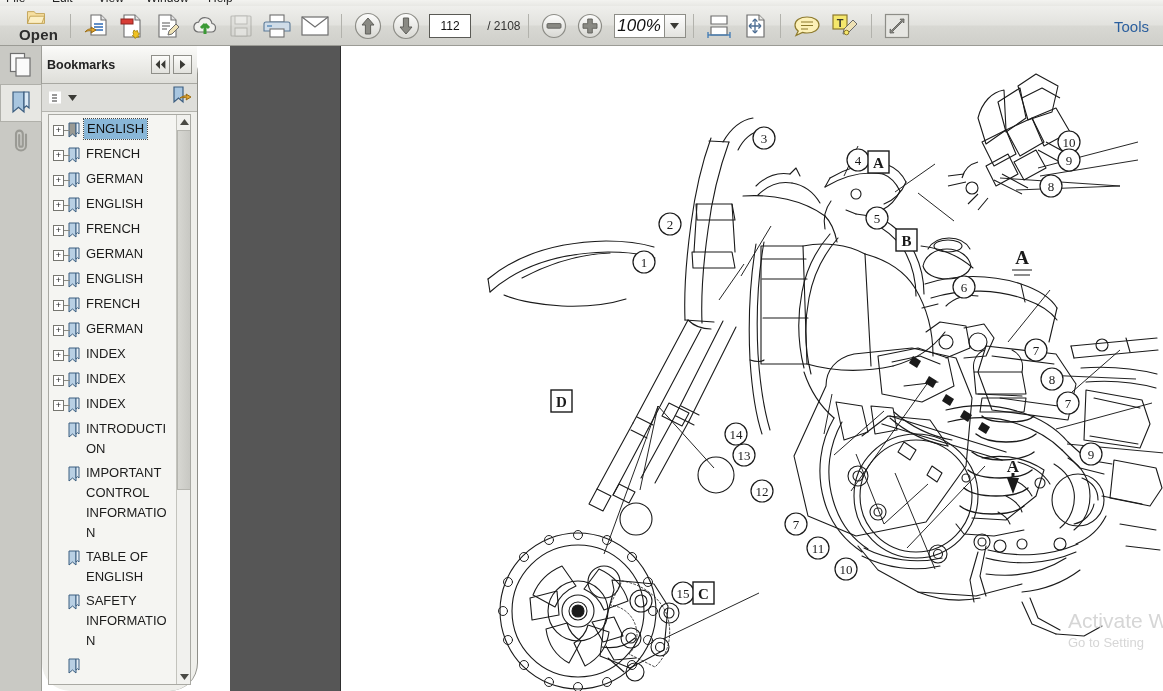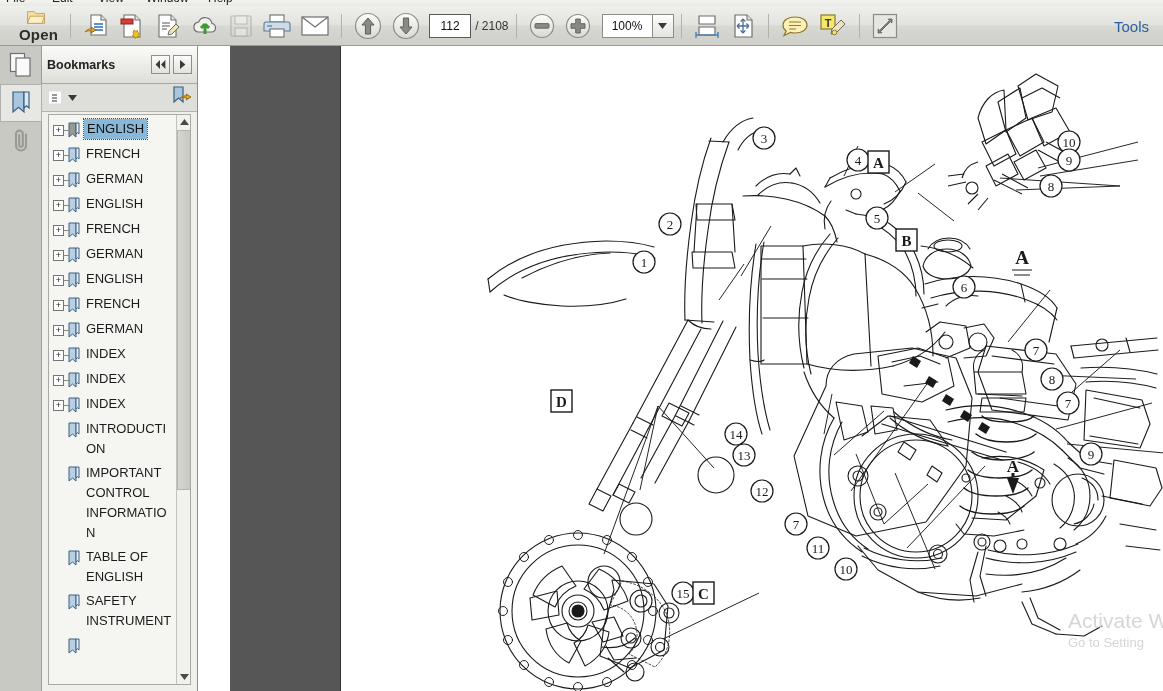--- a/index.html
+++ b/index.html
@@ -44,7 +44,7 @@
     font-size: 12px; color: #111; display: flex; align-items: center;
     justify-content: center; margin: 0 4px;
   }
-  .pagetotal { font-size: 12px; color: #333; margin-left: 0; white-space: nowrap; }
+  .pagetotal { font-size: 12px; color: #333; margin-left: 12px; white-space: nowrap; }
   .zoombox {
     width: 50px; height: 24px; background: #fff; border: 1px solid #8d8d87;
     border-right: none; font-size: 12px; color: #111;

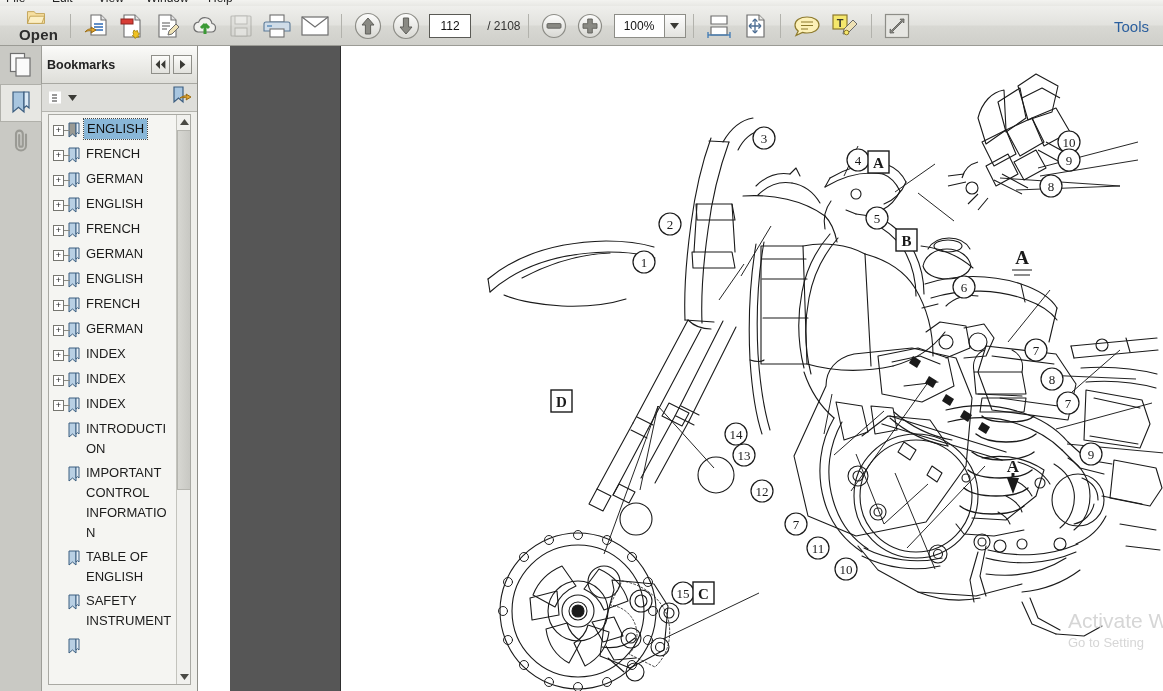--- a/index.html
+++ b/index.html
@@ -47,8 +47,8 @@
   .pagetotal { font-size: 12px; color: #333; margin-left: 12px; white-space: nowrap; }
   .zoombox {
     width: 50px; height: 24px; background: #fff; border: 1px solid #8d8d87;
-    border-right: none; font-size: 12px; color: #111;
-    display: flex; align-items: center; justify-content: center;
+    border-right: none; font-size: 17px; color: #111;
+    display: flex; align-items: center; justify-content: center; font-style: italic;
   }
   .zoomarrow {
     width: 22px; height: 24px; background: linear-gradient(#fdfdfd,#e3e3df);

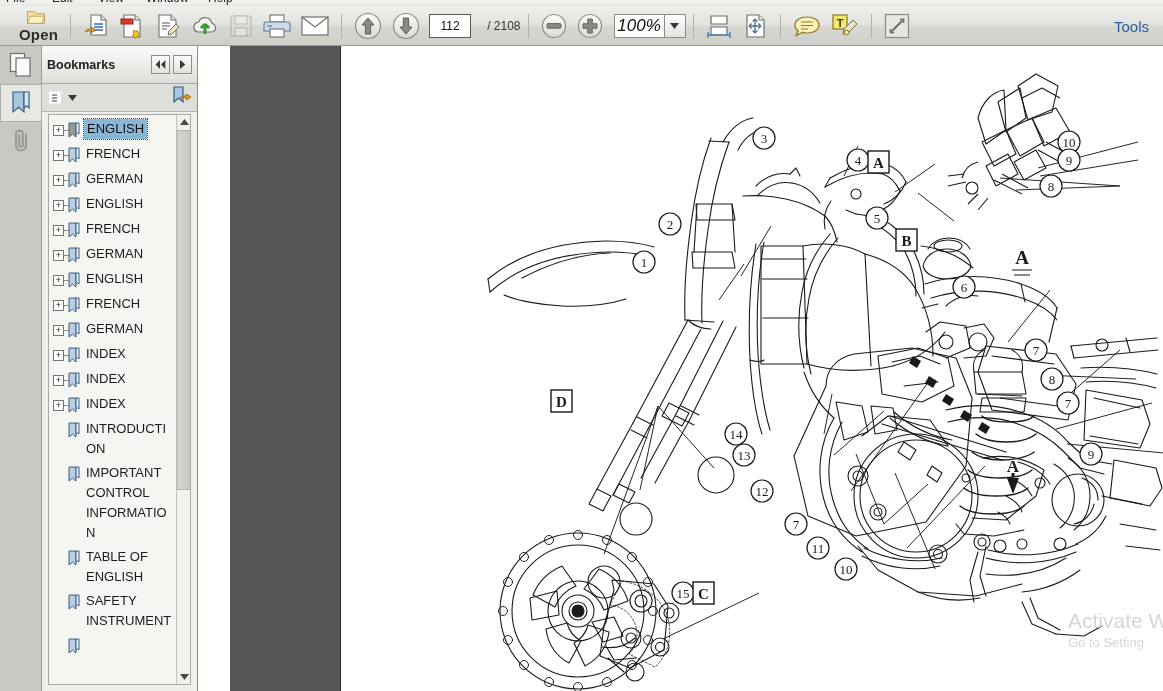--- a/index.html
+++ b/index.html
@@ -73,7 +73,7 @@
   
   .bm-panel {
     position: absolute; left: 42px; top: 46px; width: 156px; height: 645px;
-    background: #efefeb; border-right: 1px solid #8e8e88;
+    background: #efefeb; border-right: 1px solid #8e8e88; border-radius: 28px;
   }
   .bm-head {
     height: 38px; background: linear-gradient(#fbfbf9,#dedeD9);

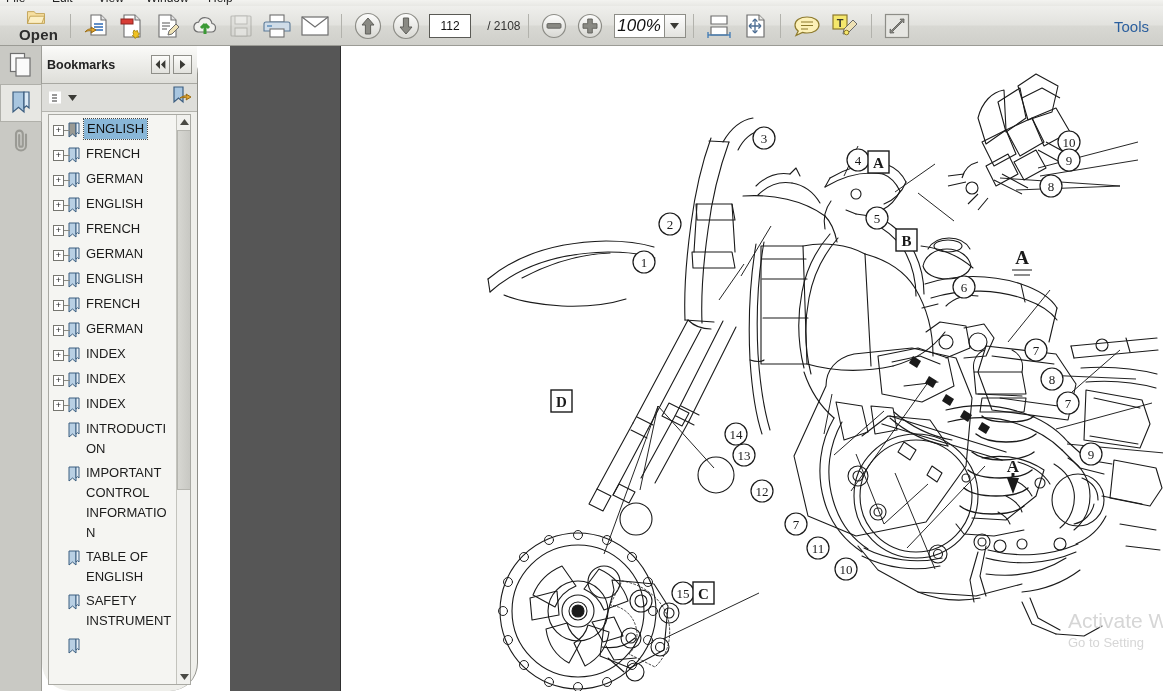--- a/index.html
+++ b/index.html
@@ -557,7 +557,7 @@
               <path d="M2 1h7v14l-3.5-3L2 15z" fill="#b9d0e4" stroke="#3c5e80" stroke-width="1"></path>
               <path d="M9 1h3v11l-1.5-1.3L9 12z" fill="#e4eef7" stroke="#3c5e80" stroke-width="1"></path>
             </svg>
-            <div class="bm-label">SAFETY INSTRUMENT</div>
+            <div class="bm-label">SAFETY INFORMATION</div>
           </div>
           <div class="bm-item">
             <div class="bm-exp blank"></div>

